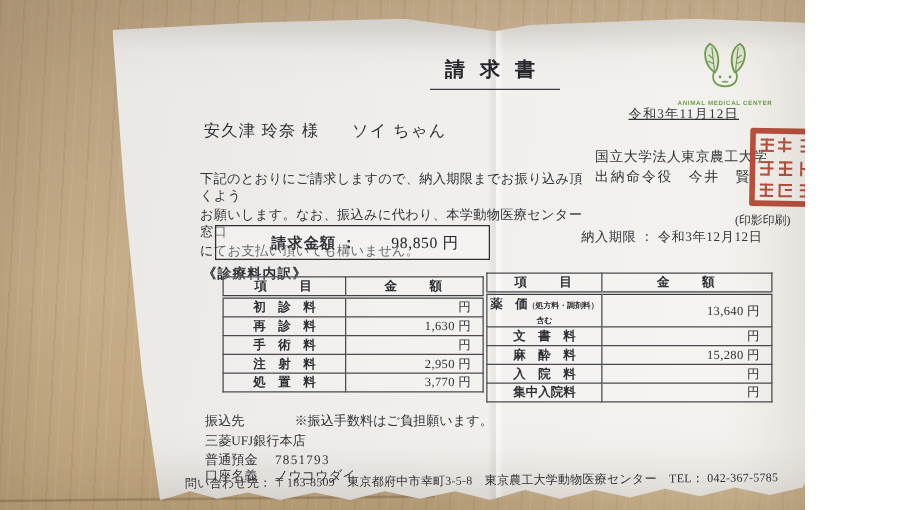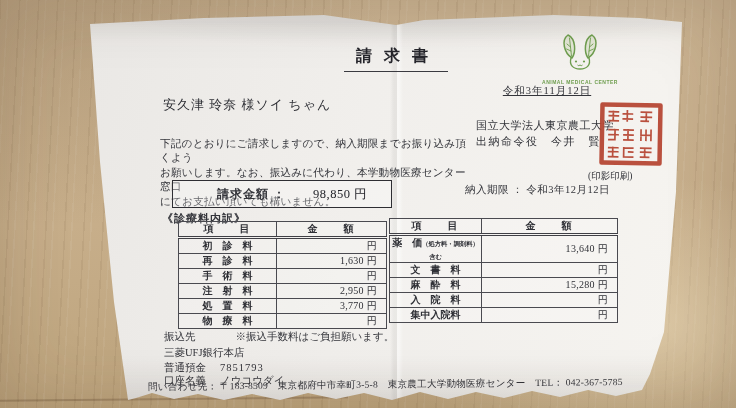--- a/index.html
+++ b/index.html
@@ -6,7 +6,7 @@
   body { width:736px; height:408px; overflow:hidden; font-family:"Liberation Serif","DejaVu Serif",serif; }
 
   .scene{
-    position:relative; width:736px; height:408px; overflow:hidden;
+    position:relative; width:644px; height:408px; overflow:hidden;
     background:
       radial-gradient(ellipse 420px 240px at 88% 80%, rgba(240,224,192,0.55), rgba(240,224,192,0) 62%),
       radial-gradient(ellipse 520px 300px at 6% 8%, rgba(118,92,60,0.22), rgba(118,92,60,0) 65%),

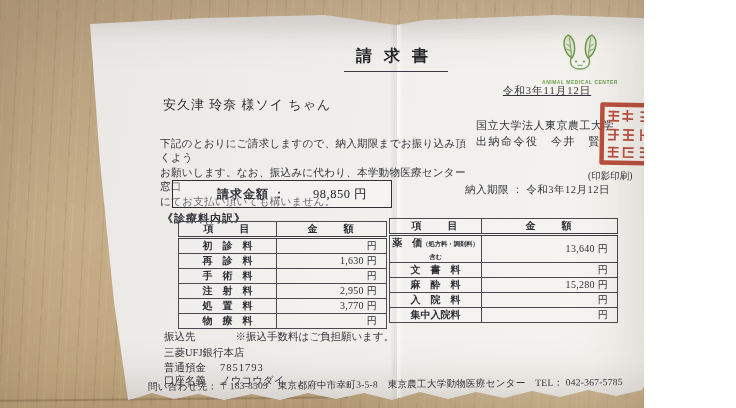--- a/index.html
+++ b/index.html
@@ -48,7 +48,7 @@
   .issue-date{ left:400px; top:72px; width:126px; font-size:10.5px; text-align:center; letter-spacing:1px;text-decoration:underline; }
 
   .addressee{ left:79px; top:84px; font-size:13px; letter-spacing:1px; color:#2e2f35; }
-  .addressee .pet{ }
+  .addressee .pet{ margin-left:26px; }
 
   .issuer-org{ left:392px; top:106px; font-size:11px; letter-spacing:0.5px; }
   .issuer-officer{ left:392px; top:122px; font-size:11px; letter-spacing:1.5px; }

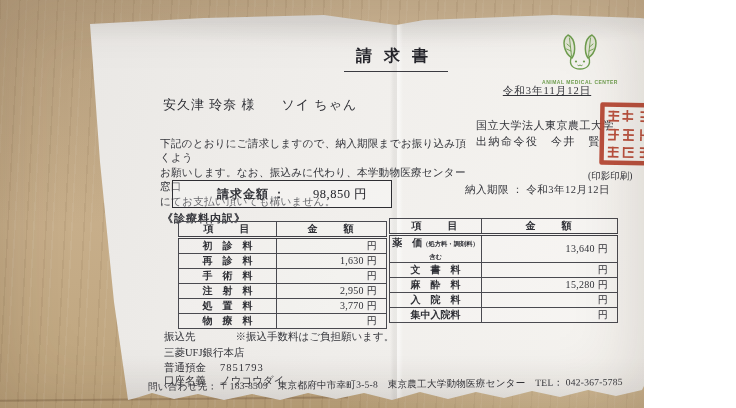--- a/index.html
+++ b/index.html
@@ -191,10 +191,6 @@
           <td class="lbl">処　置　料</td>
           <td class="amt">3,770 円</td>
           </tr>
-        <tr>
-          <td class="lbl">物　療　料</td>
-          <td class="amt">円</td>
-          </tr>
       </tbody>
     </table>
 

